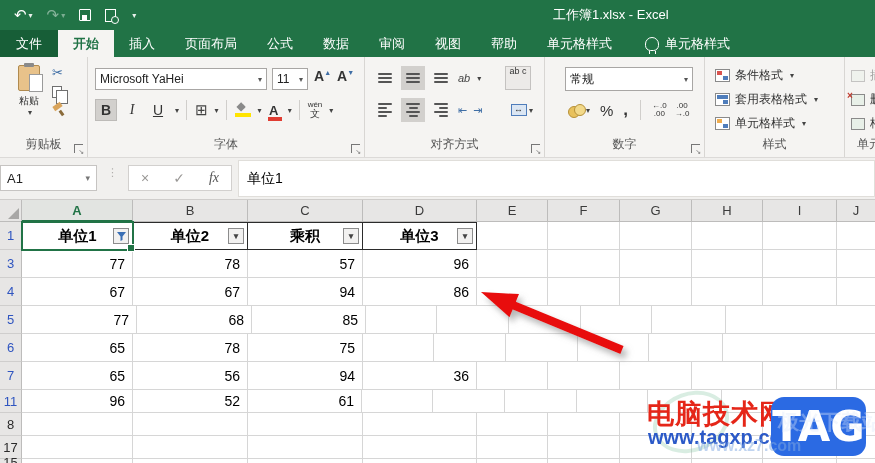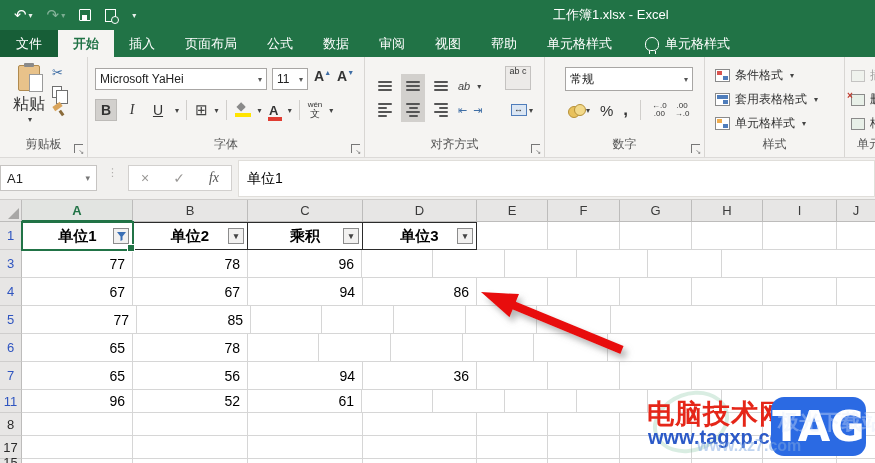--- a/index.html
+++ b/index.html
@@ -76,7 +76,7 @@
   
   .g-align { left:365px; width:180px; }
   .alignrow { position:absolute; left:8px; display:flex; align-items:center; gap:4px; }
-  .ar1 { top:17px; } .ar2 { top:41px; }
+  .ar1 { top:9px; } .ar2 { top:41px; }
   .albtn { width:24px; height:24px; display:flex; flex-direction:column; align-items:center; justify-content:center; gap:2px; cursor:pointer; border:1px solid transparent; }
   .albtn i { display:block; height:2px; background:#555; border-radius:1px; }
   .al-full i { width:14px; } .al-l i:nth-child(even){ width:9px; margin-right:5px; } .al-l i:nth-child(odd){ width:14px; }

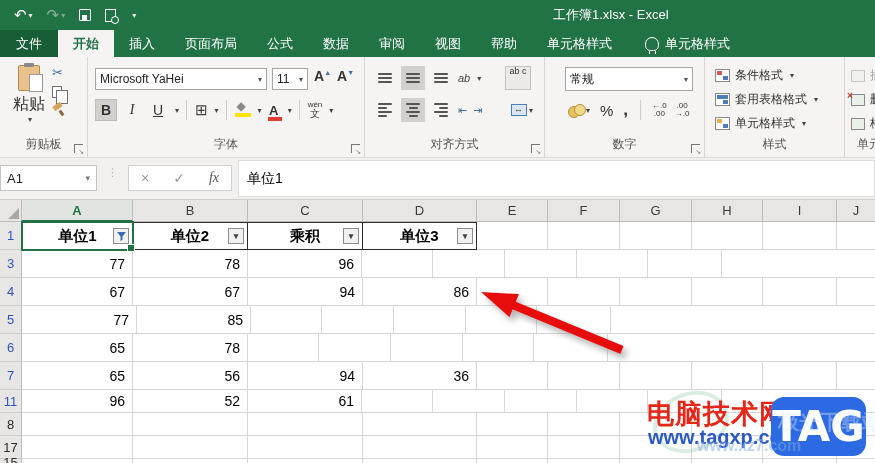--- a/index.html
+++ b/index.html
@@ -43,7 +43,7 @@
   .clipicon { width:22px; height:26px; background:#e8c28a; border:1px solid #b08a4f; border-radius:2px; margin:0 auto; position:relative; }
   .clipicon::before { content:""; position:absolute; left:5px; top:-3px; width:10px; height:4px; background:#8a8a8a; border-radius:1px; }
   .clipicon::after { content:""; position:absolute; right:-4px; bottom:-2px; width:12px; height:16px; background:#fff; border:1px solid #9a9a9a; }
-  .paste-label { font-size:16px; margin-top:3px; color:#333; }
+  .paste-label { font-size:10px; margin-top:3px; color:#333; }
   .clip-minis { position:absolute; left:52px; top:8px; display:flex; flex-direction:column; gap:6px; font-size:13px; }
   .scissors { color:#3f6ea5; }
   .copyicon { width:10px; height:12px; border:1px solid #6f6f6f; background:#fff; position:relative; }

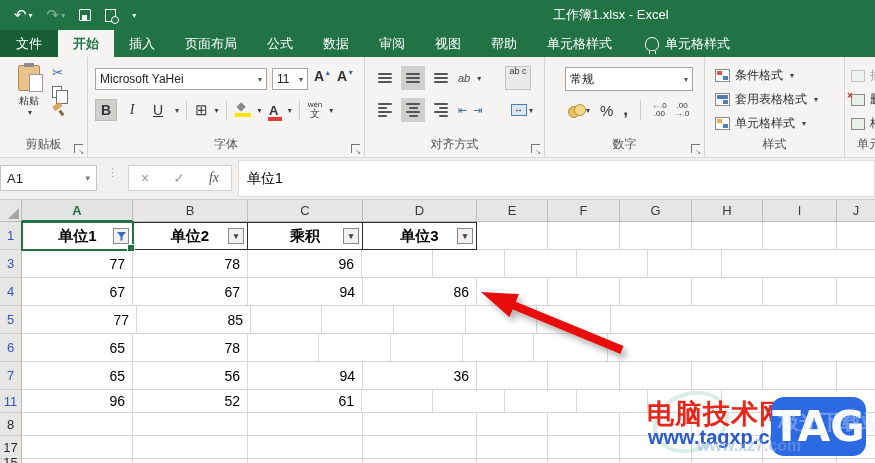--- a/index.html
+++ b/index.html
@@ -444,6 +444,7 @@
       <div class="rowhdr w-rh rn-blue">3</div>
       <div class="cell datacell w-a">77</div>
       <div class="cell datacell w-b">78</div>
+      <div class="cell datacell w-c">57</div>
       <div class="cell datacell w-d">96</div>
       <div class="cell w-e"></div>
         <div class="cell w-f"></div>

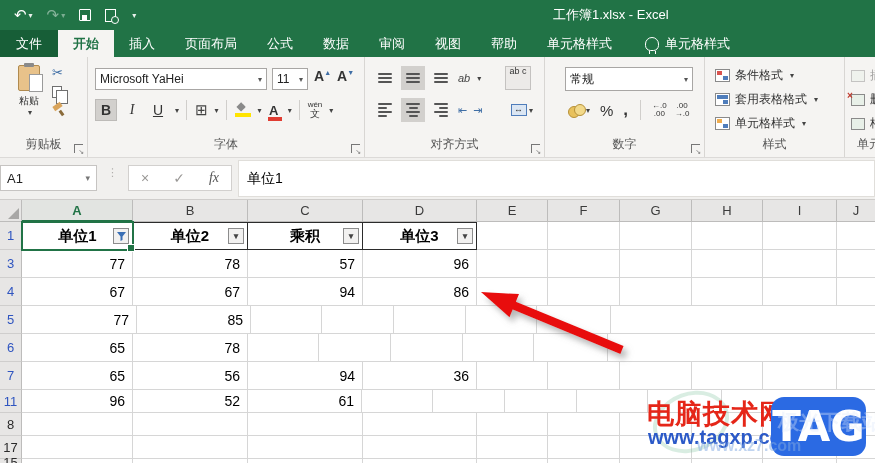--- a/index.html
+++ b/index.html
@@ -469,6 +469,7 @@
     <div class="srow h28">
       <div class="rowhdr w-rh rn-blue">5</div>
       <div class="cell datacell w-b">77</div>
+      <div class="cell datacell w-c">68</div>
       <div class="cell datacell w-d">85</div>
       <div class="cell w-e"></div>
         <div class="cell w-f"></div>

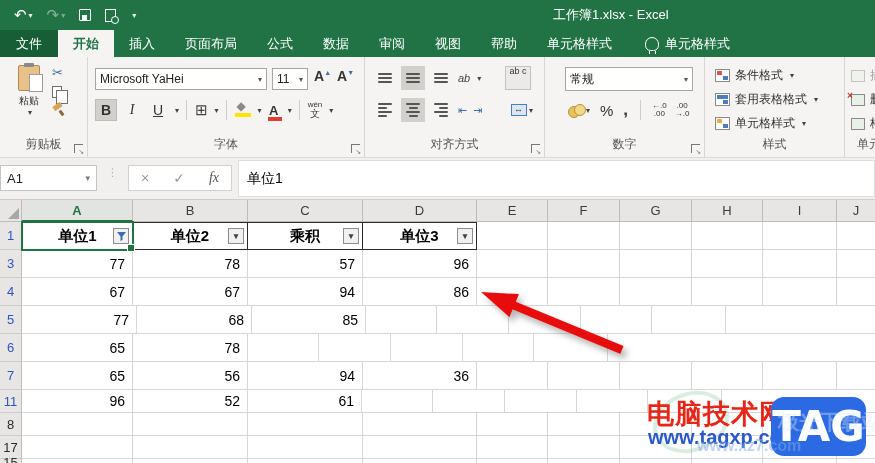--- a/index.html
+++ b/index.html
@@ -482,6 +482,7 @@
       <div class="rowhdr w-rh rn-blue">6</div>
       <div class="cell datacell w-a">65</div>
       <div class="cell datacell w-b">78</div>
+      <div class="cell datacell w-c">75</div>
       <div class="cell w-e"></div>
         <div class="cell w-f"></div>
         <div class="cell w-g"></div>

